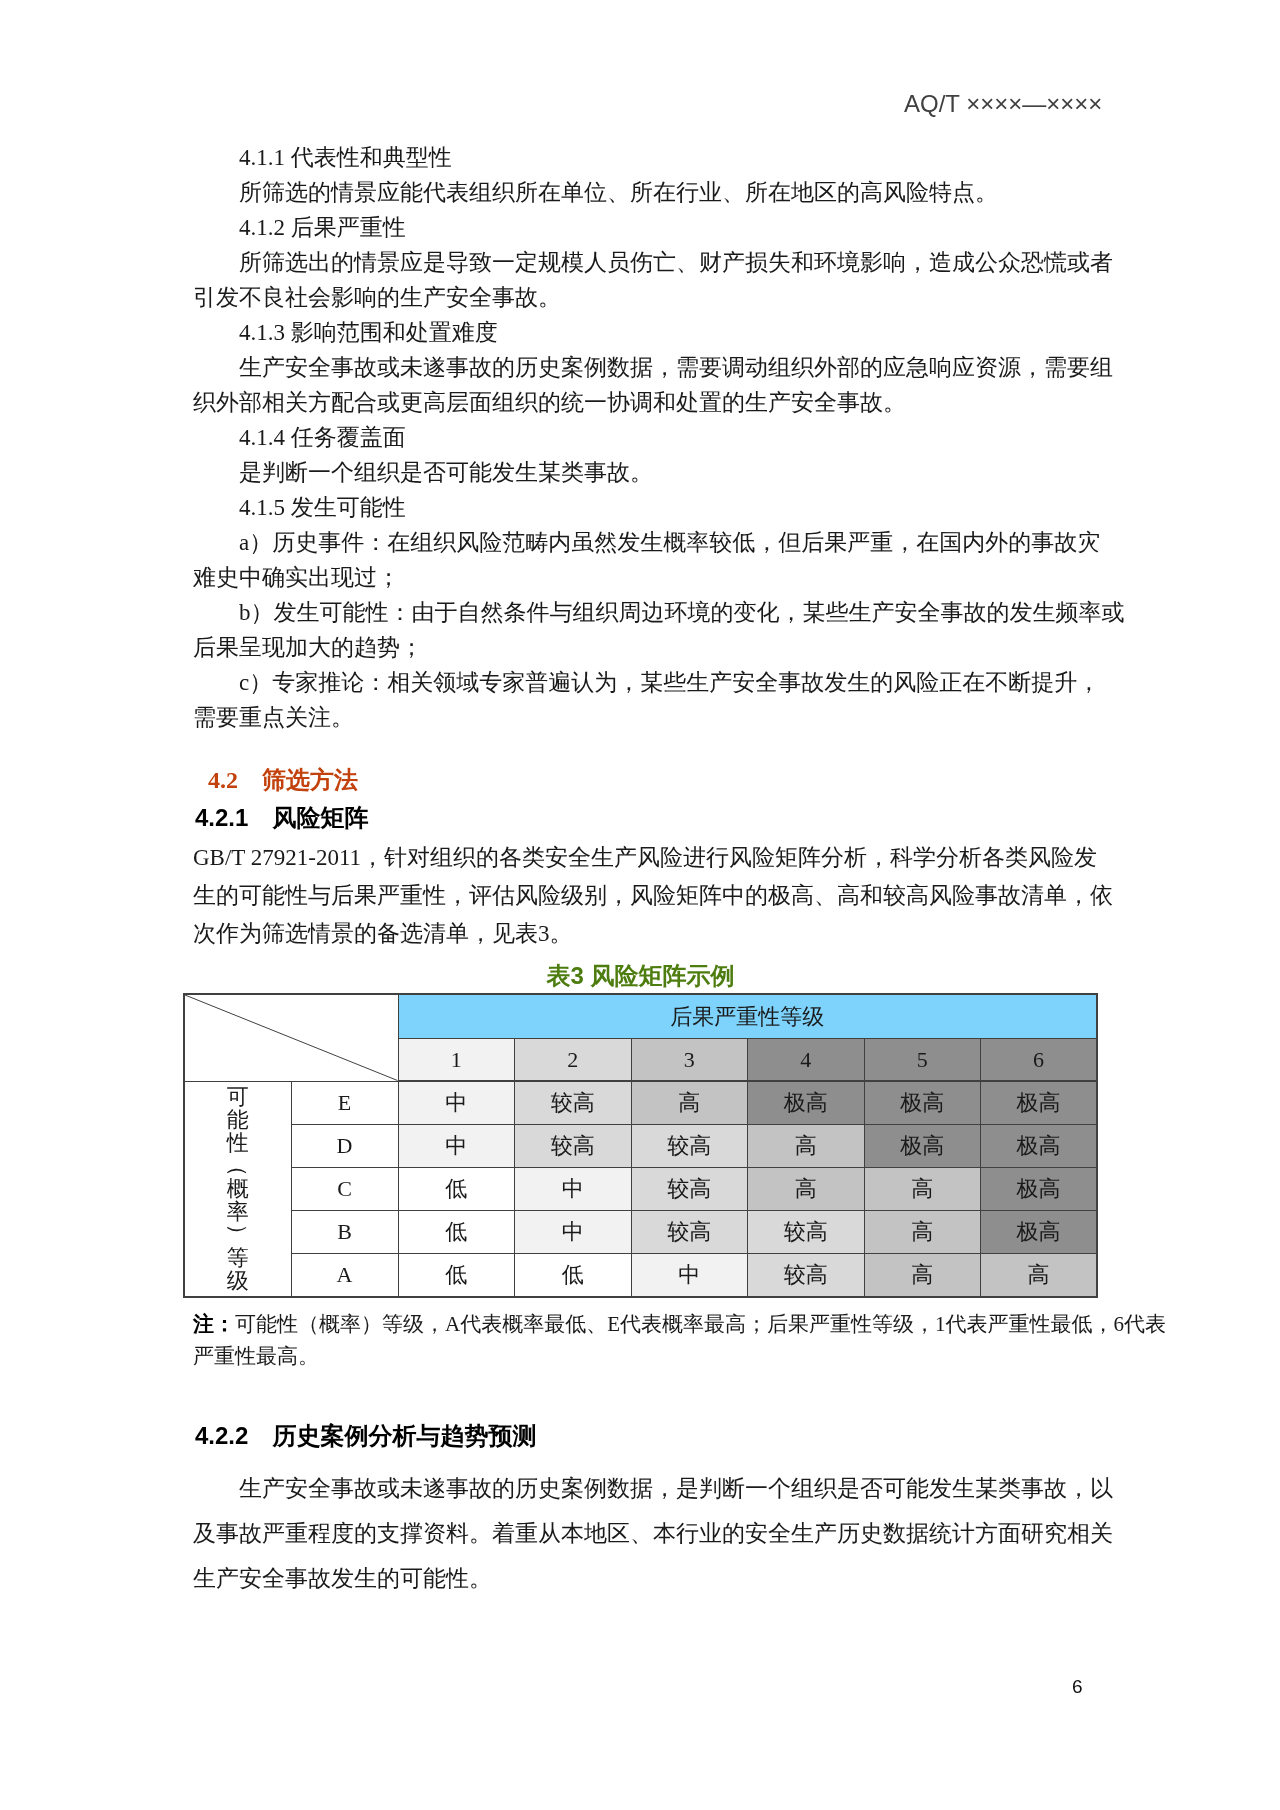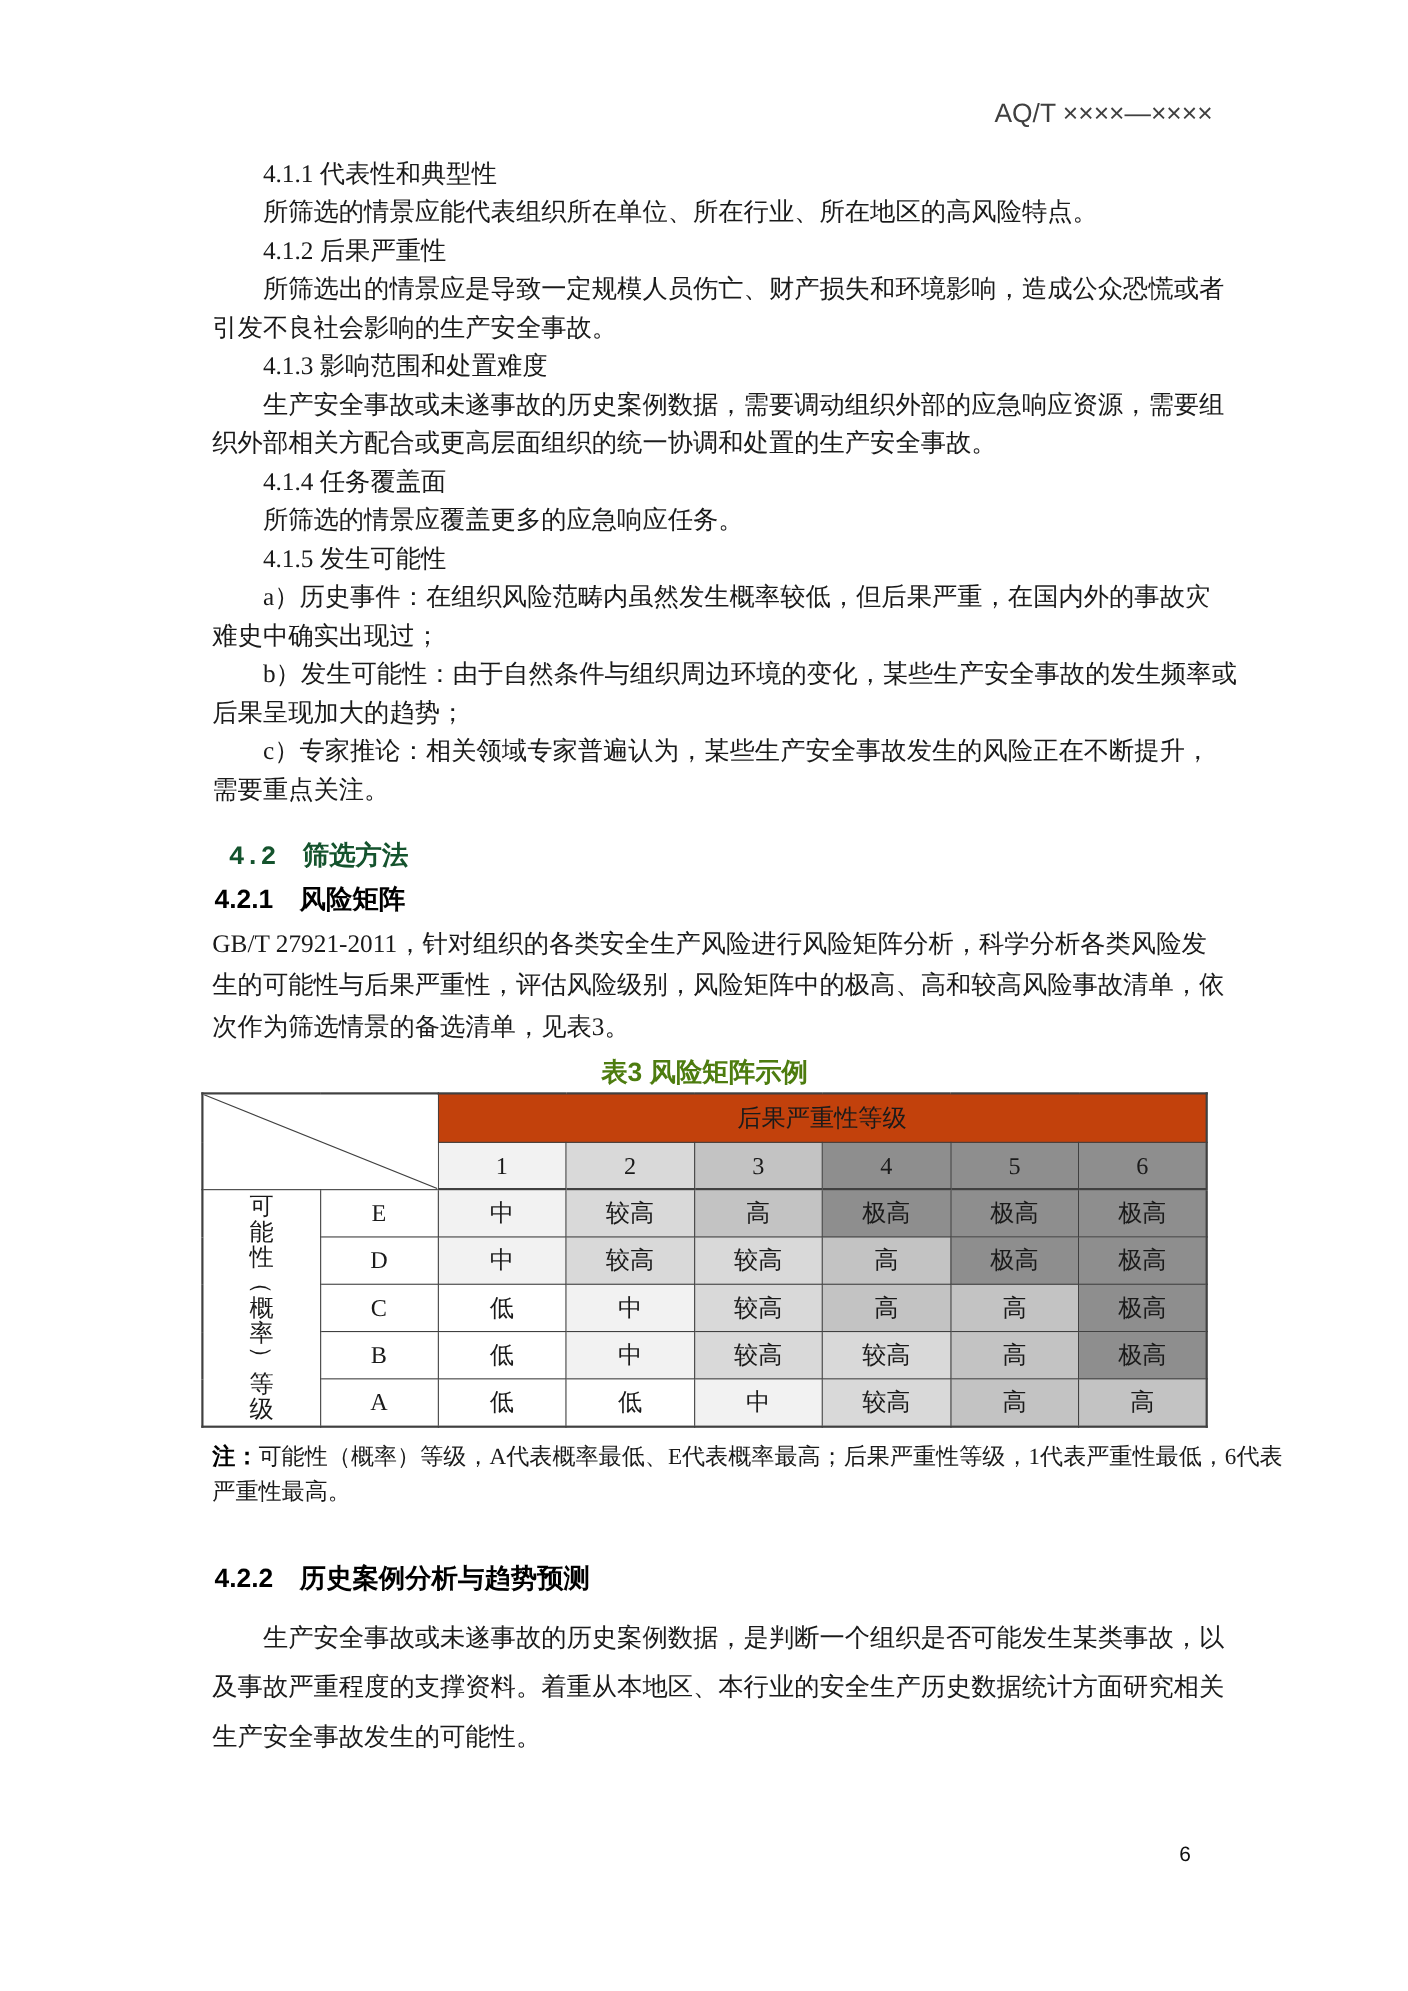--- a/index.html
+++ b/index.html
@@ -78,7 +78,7 @@
       <div class="line ind">生产安全事故或未遂事故的历史案例数据，需要调动组织外部的应急响应资源，需要组</div>
       <div class="line">织外部相关方配合或更高层面组织的统一协调和处置的生产安全事故。</div>
       <div class="line ind">4.1.4 任务覆盖面</div>
-      <div class="line ind">所筛选的情景应覆盖更多的应急响应任务。</div>
+      <div class="line ind">是判断一个组织是否可能发生某类事故。</div>
       <div class="line ind">4.1.5 发生可能性</div>
       <div class="line ind">a）历史事件：在组织风险范畴内虽然发生概率较低，但后果严重，在国内外的事故灾</div>
       <div class="line">难史中确实出现过；</div>

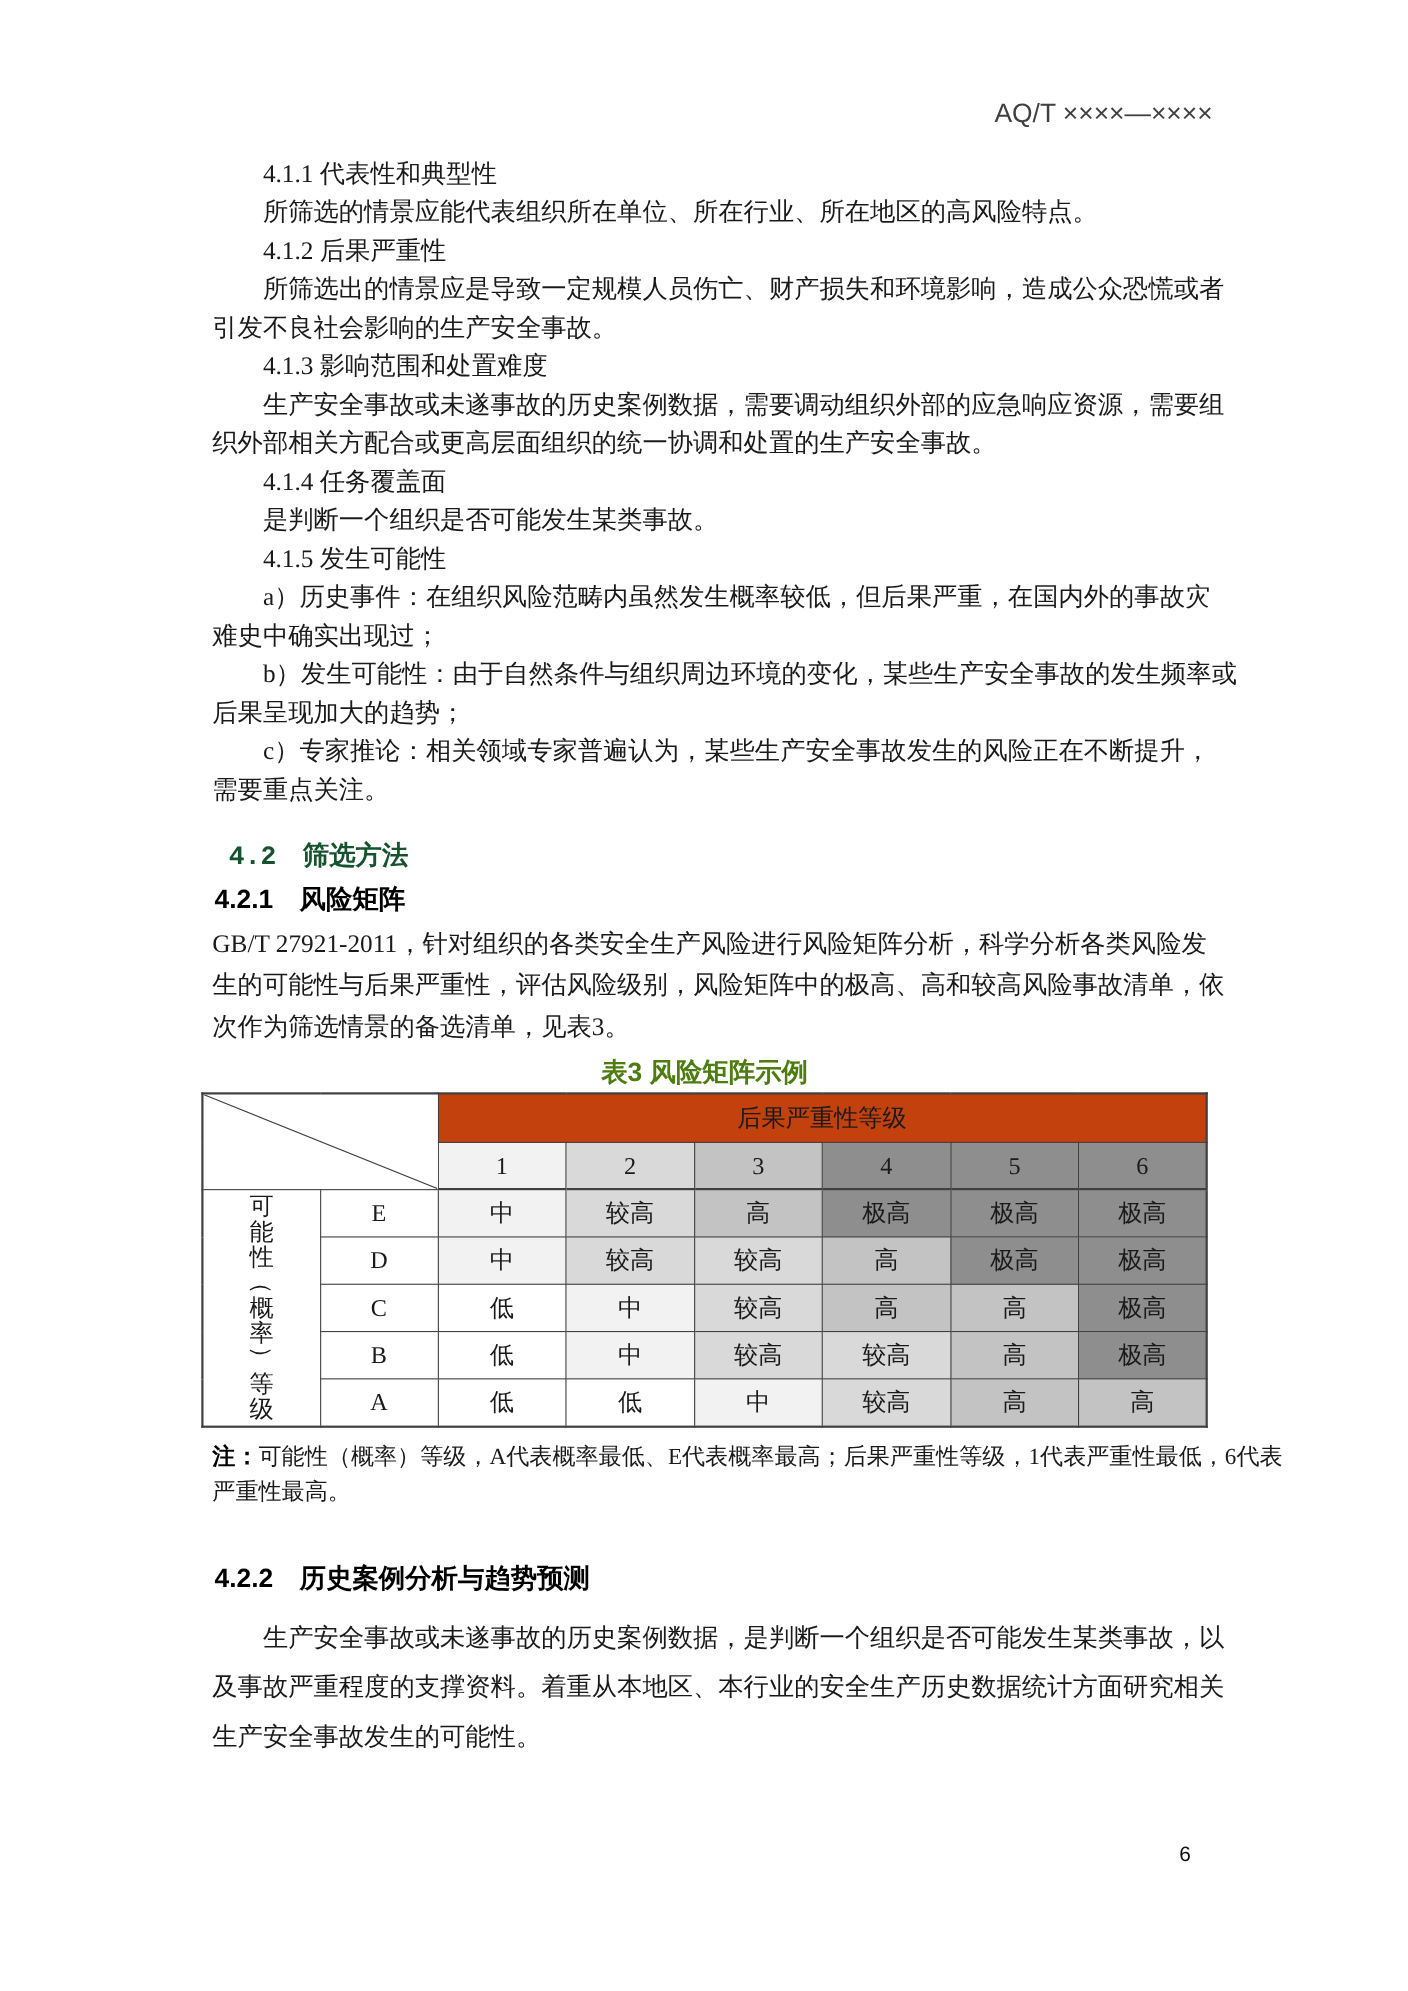--- a/index.html
+++ b/index.html
@@ -17,8 +17,8 @@
   .line { white-space:nowrap; height:35px; line-height:35px; font-size:23px; }
   .line.ind { padding-left:46px; }
   .h1 {
-    font-family:Liberation Mono, monospace; font-weight:bold;
-    font-size:24px; color:#14532d; height:38px; line-height:38px; white-space:nowrap;
+    font-family:Liberation Serif, serif; font-weight:bold;
+    font-size:24px; color:#c2410c; height:38px; line-height:38px; white-space:nowrap;
   }
   .h1.sec { margin-top:26px; padding-left:15px; }
   .h2 {

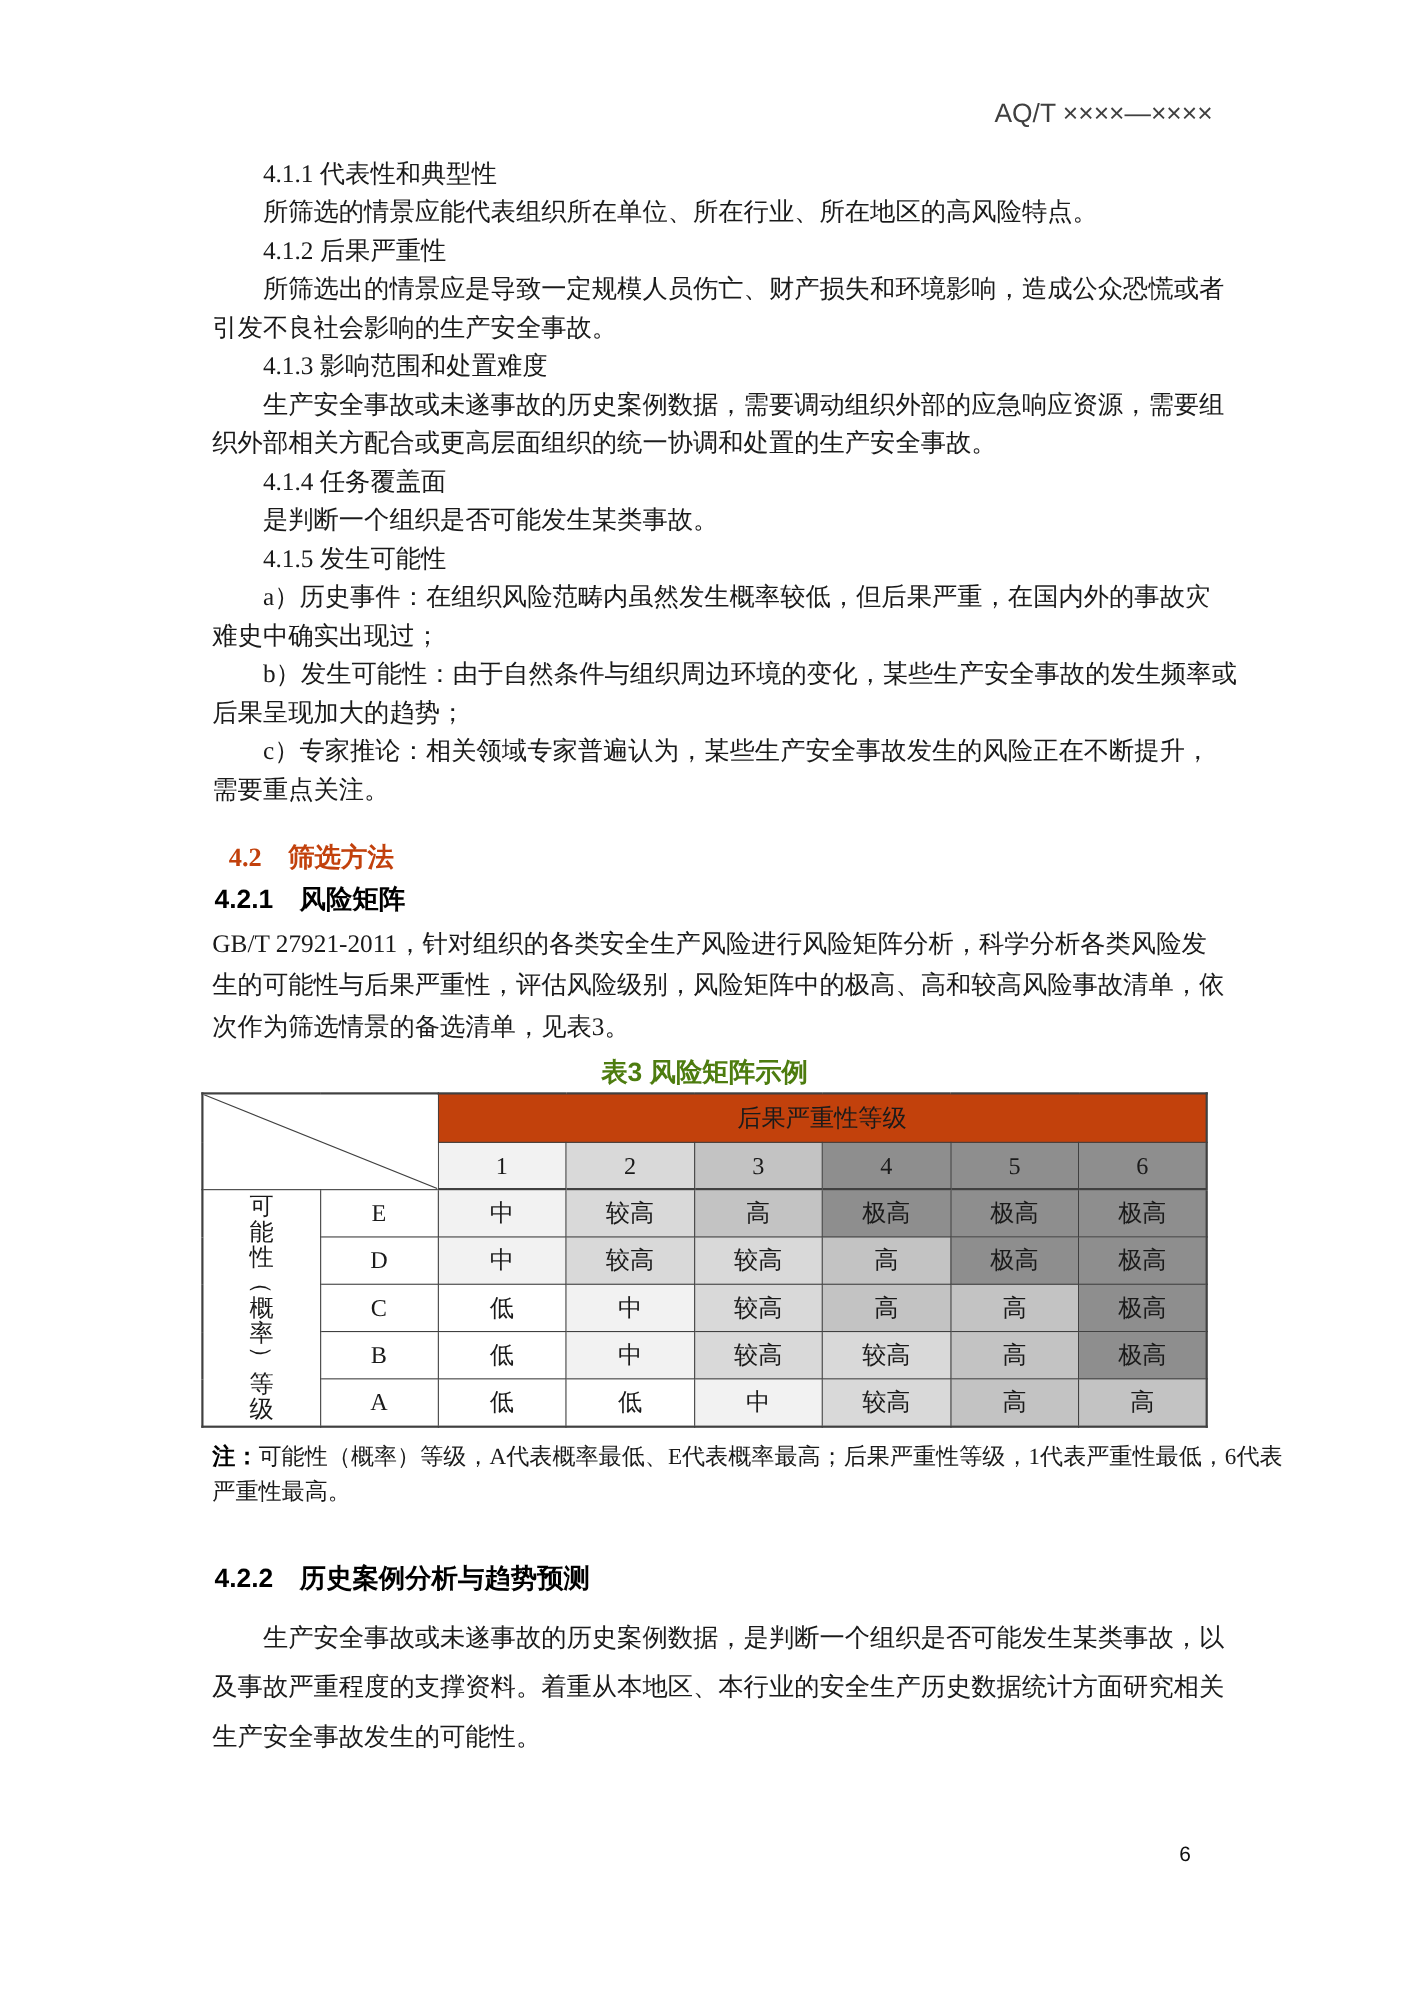--- a/index.html
+++ b/index.html
@@ -118,7 +118,7 @@
               <line x1="0" y1="0" x2="100" y2="100" stroke="#404040" stroke-width="1" vector-effect="non-scaling-stroke"></line>
             </svg>
           </td>
-          <td class="colhead" colspan="6" style="background: #c2410c;">后果严重性等级</td>
+          <td class="colhead" colspan="6" style="background: #7dd3fc;">后果严重性等级</td>
         </tr>
         <tr class="nums">
           <td style="background: rgb(242, 242, 242);">1</td>

